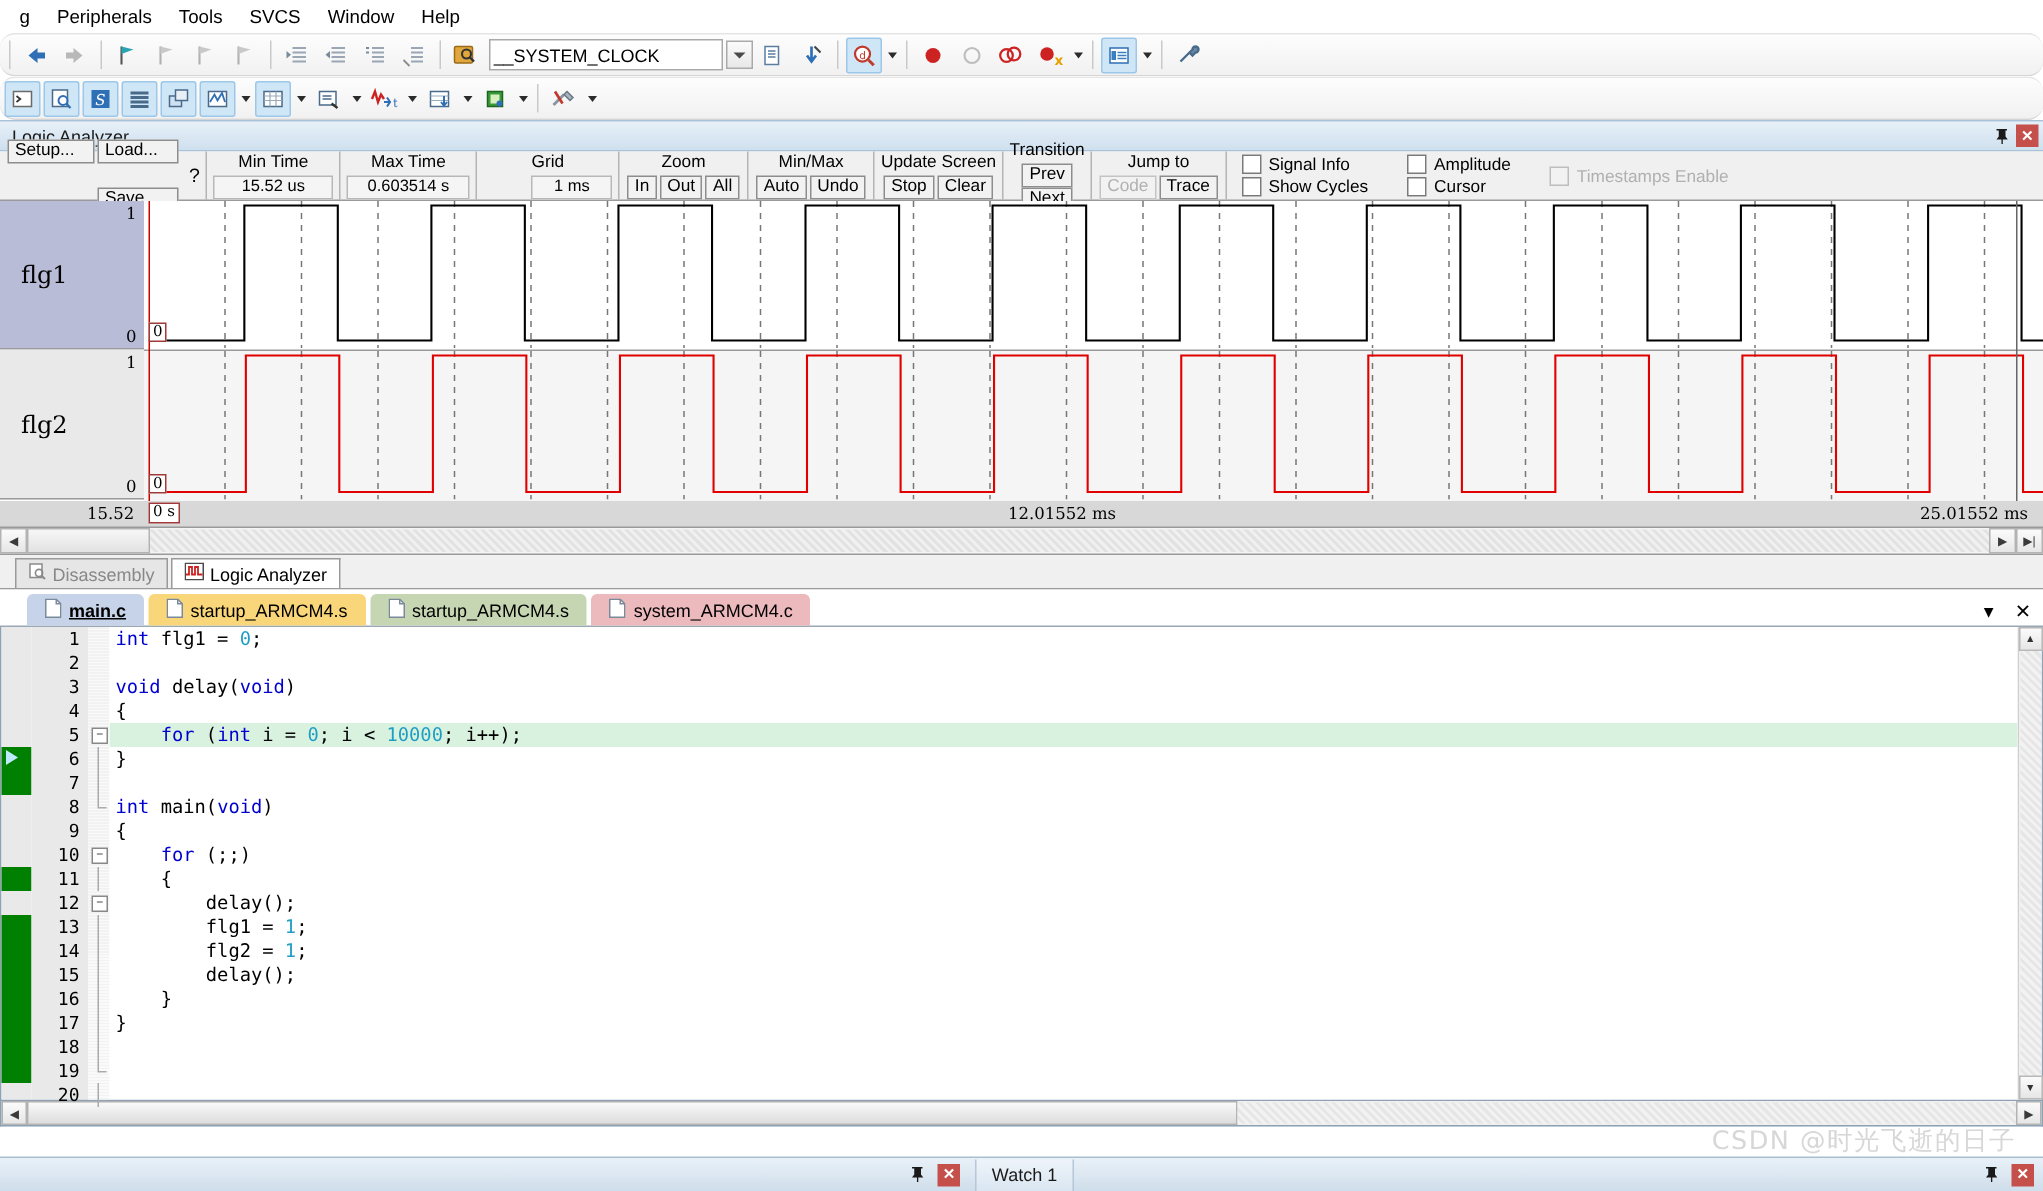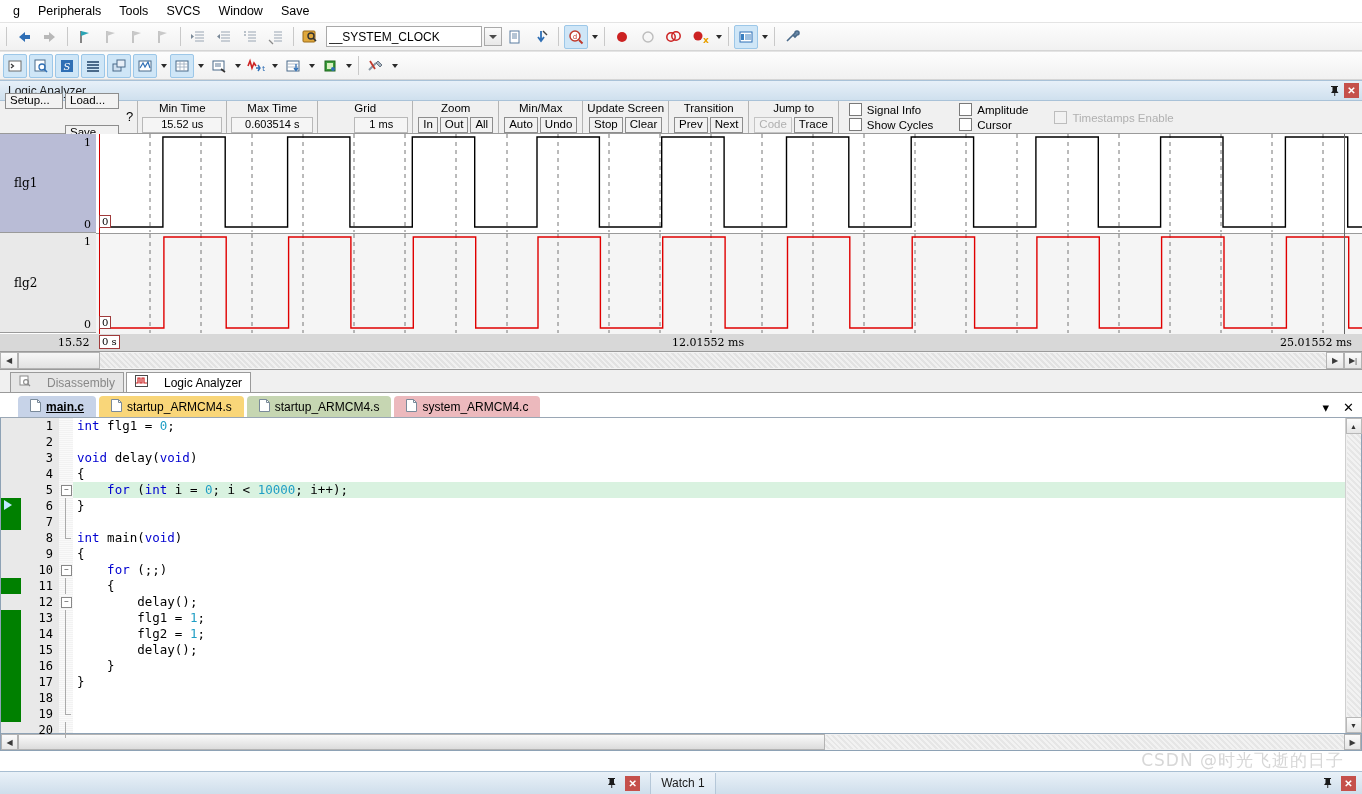--- a/index.html
+++ b/index.html
@@ -233,7 +233,7 @@
     <div class="mi">Tools</div>
     <div class="mi">SVCS</div>
     <div class="mi">Window</div>
-    <div class="mi">Save</div>
+    <div class="mi">Help</div>
   </div>
 
   <div class="toolbar">

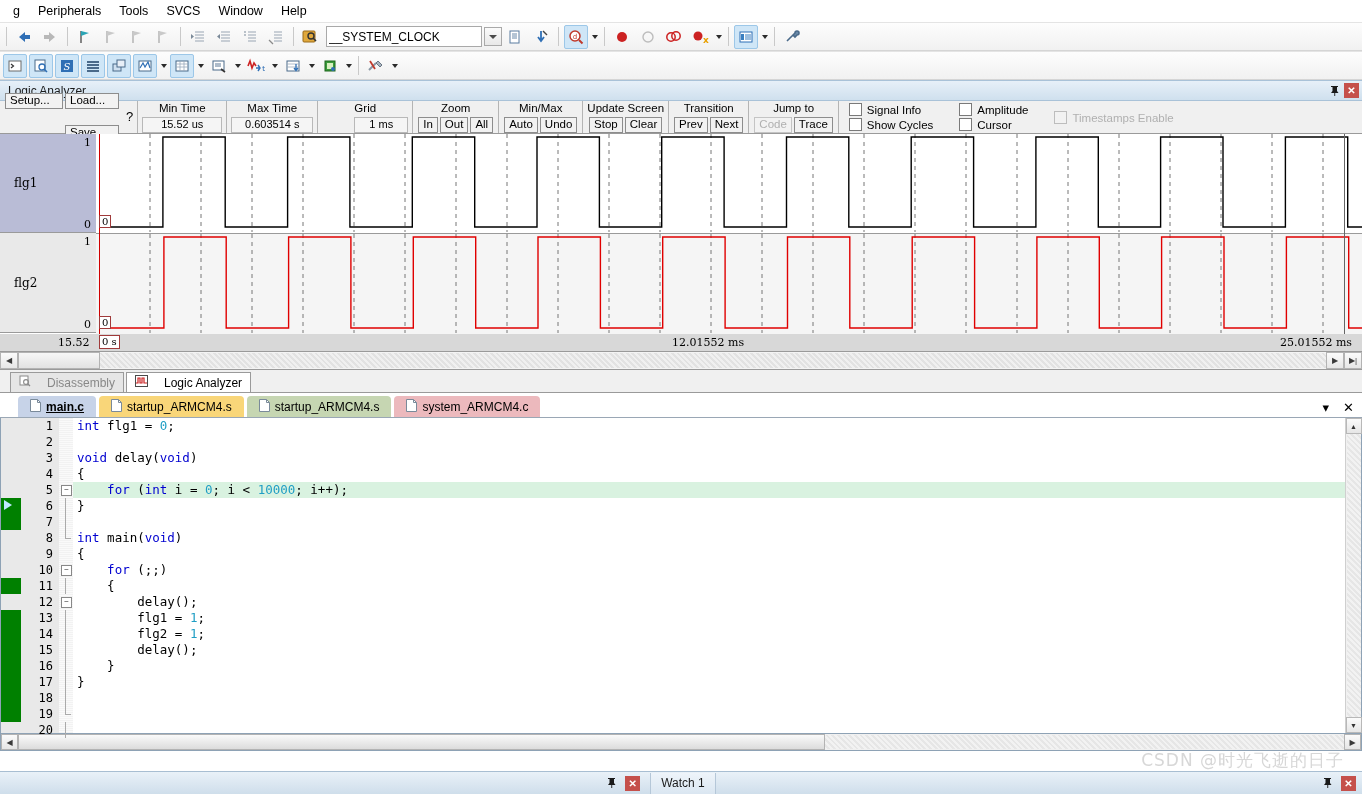--- a/index.html
+++ b/index.html
@@ -25,7 +25,7 @@
     background:linear-gradient(#fdfdfd,#f1f1f1);
     border-top:1px solid #e4e4e4;
     border-bottom:1px solid #d5d5d5;
-    display:flex;align-items:center;padding:0 2px;
+    display:flex;align-items:center;padding:0 2px;border-radius:10px;
   }
   .tbtn{
     width:22px;height:22px;display:flex;align-items:center;justify-content:center;

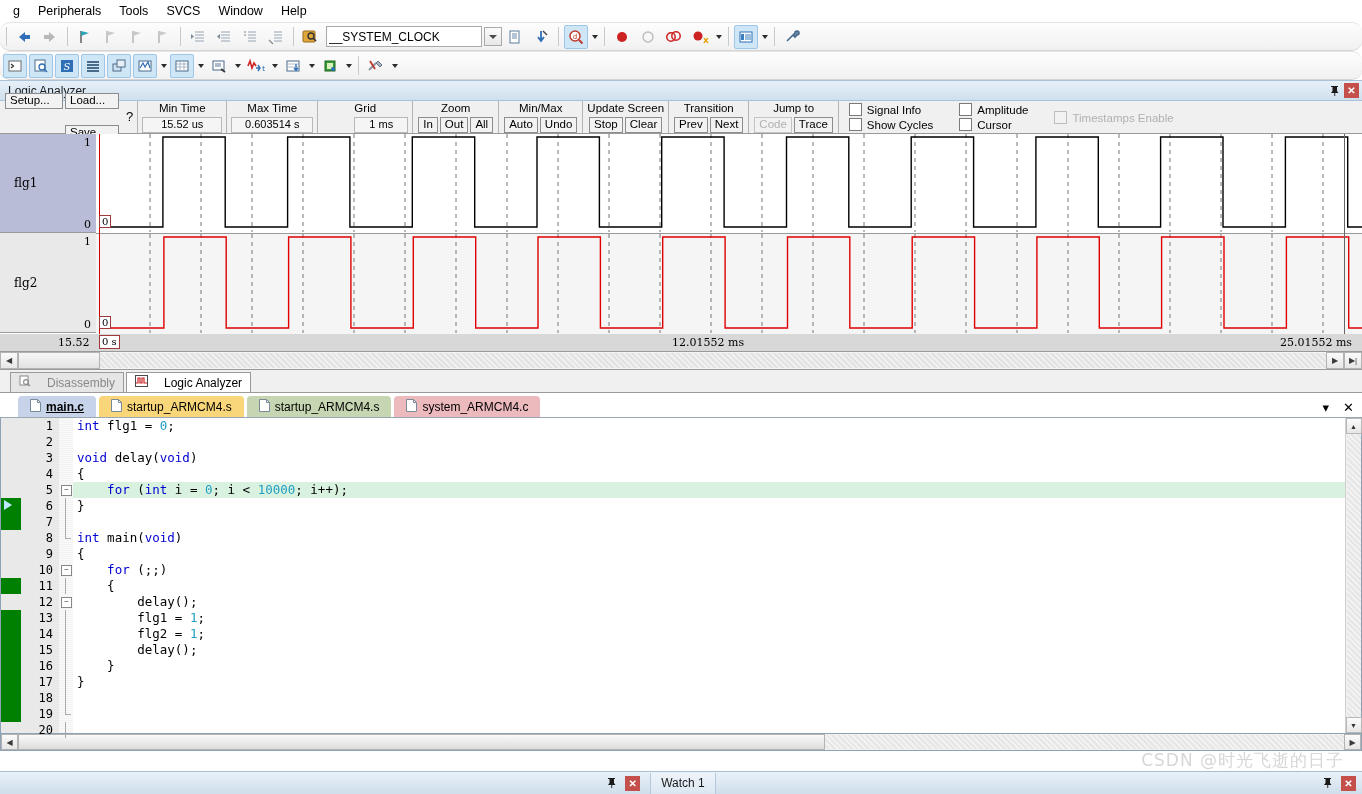--- a/index.html
+++ b/index.html
@@ -561,7 +561,7 @@
     <div class="grp">
       <div class="col">
         <div class="lbl">Transition</div>
-        <div style="display:flex;margin-top:2px;">
+        <div style="display:flex;margin-top:2px;flex-direction:column;">
           <div class="btn">Prev</div>
           <div class="btn">Next</div>
         </div>

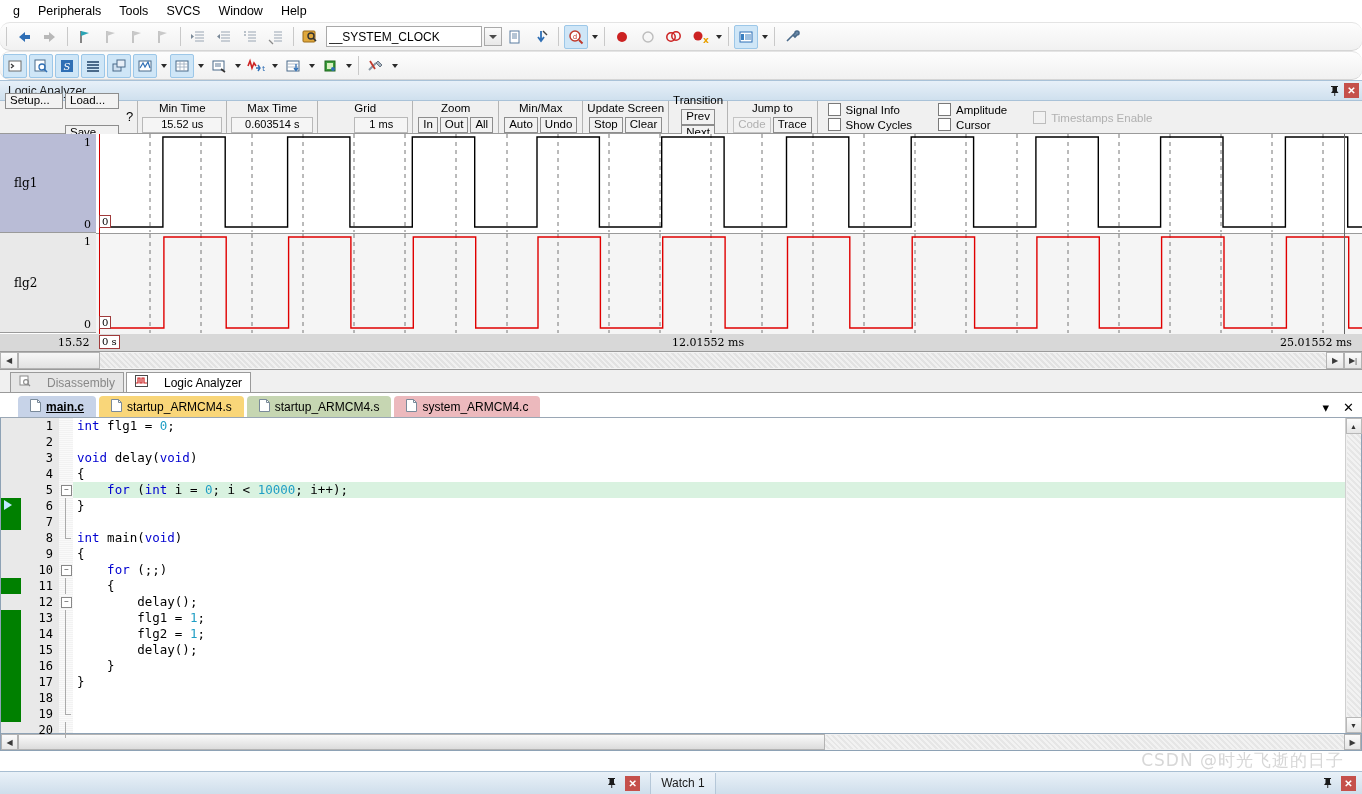--- a/index.html
+++ b/index.html
@@ -102,7 +102,7 @@
   .name-cell.alt{background:#e9e9e9;}
   .name-cell .sig{
     position:absolute;left:14px;top:50%;transform:translateY(-50%);
-    font-size:12px;color:#000;font-family:"DejaVu Serif",serif;
+    font-size:16px;color:#000;font-family:"DejaVu Serif",serif;
   }
   .name-cell .hi{position:absolute;right:5px;top:2px;font-size:11px;font-family:"DejaVu Serif",serif;}
   .name-cell .lo{position:absolute;right:5px;bottom:1px;font-size:11px;font-family:"DejaVu Serif",serif;}

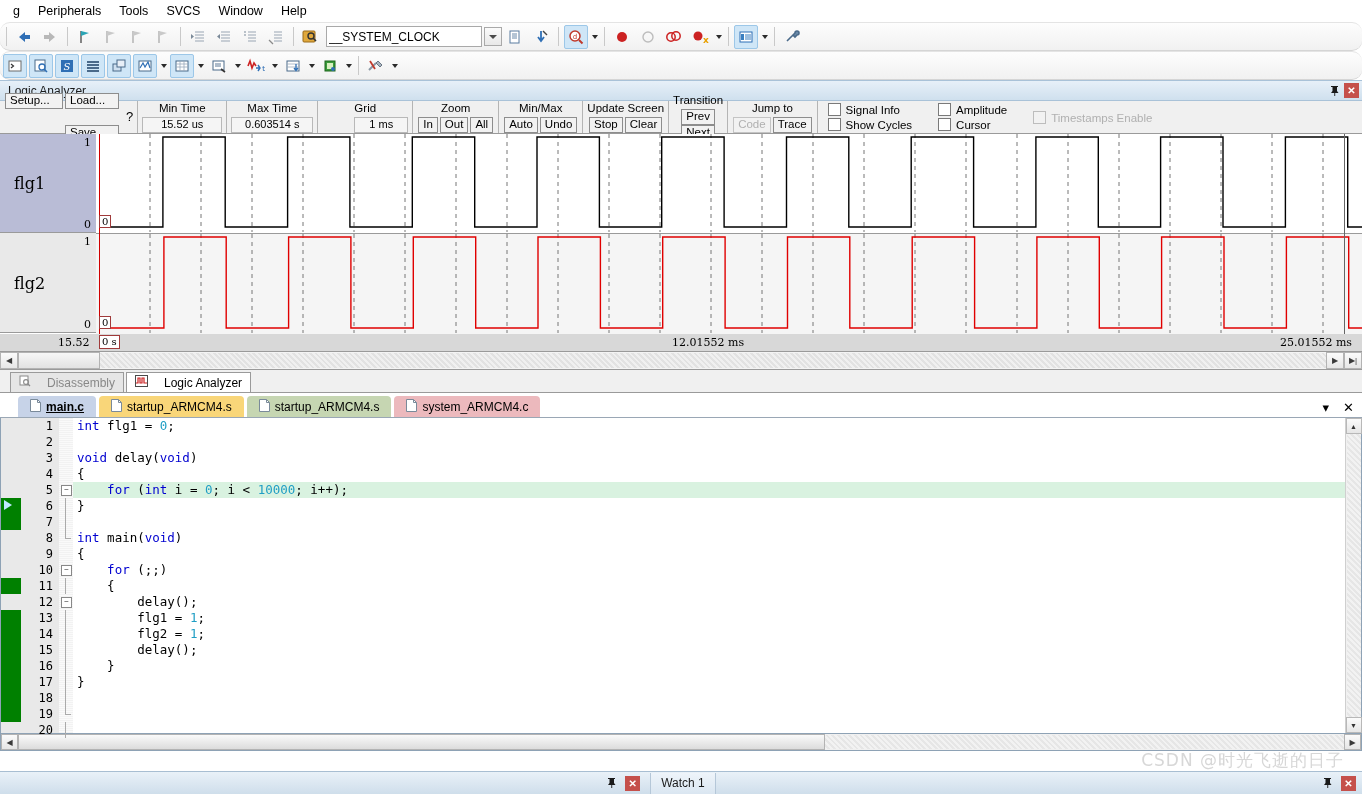--- a/index.html
+++ b/index.html
@@ -145,7 +145,7 @@
     display:flex;align-items:flex-end;padding-left:10px;
   }
   .ptab{
-    height:19px;display:flex;align-items:center;gap:16px;padding:0 8px;
+    height:19px;display:flex;align-items:center;gap:4px;padding:0 8px;
     font-size:12px;border:1px solid #9a9a9a;border-bottom:none;background:#e6e6e6;color:#888;
     margin-right:2px;
   }

